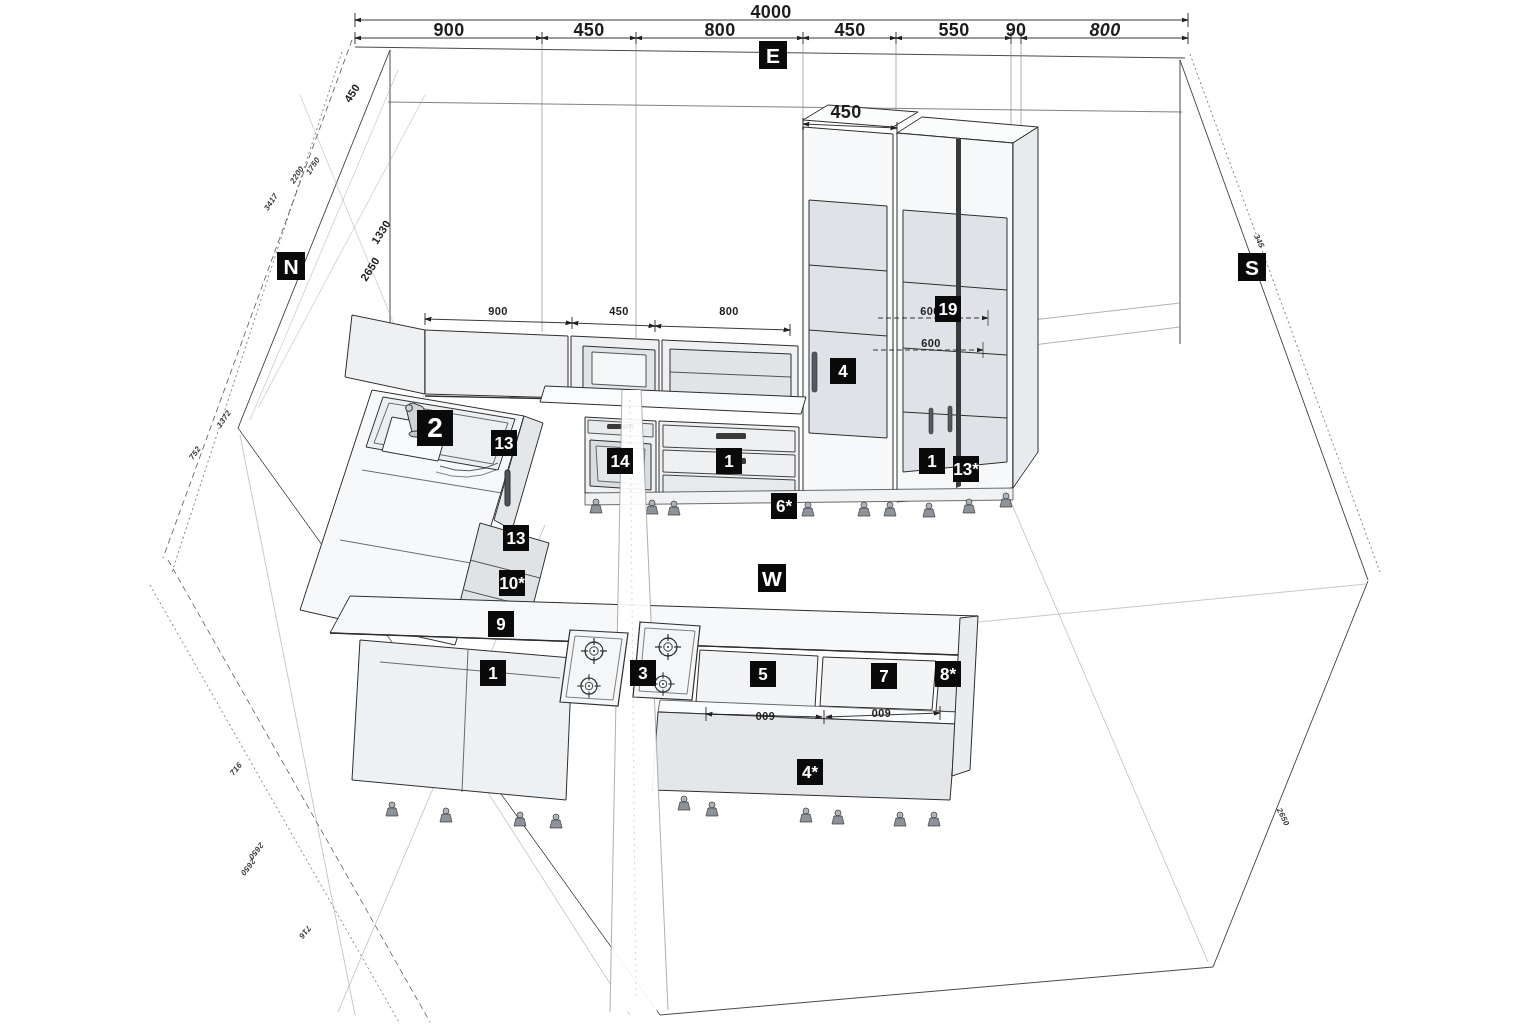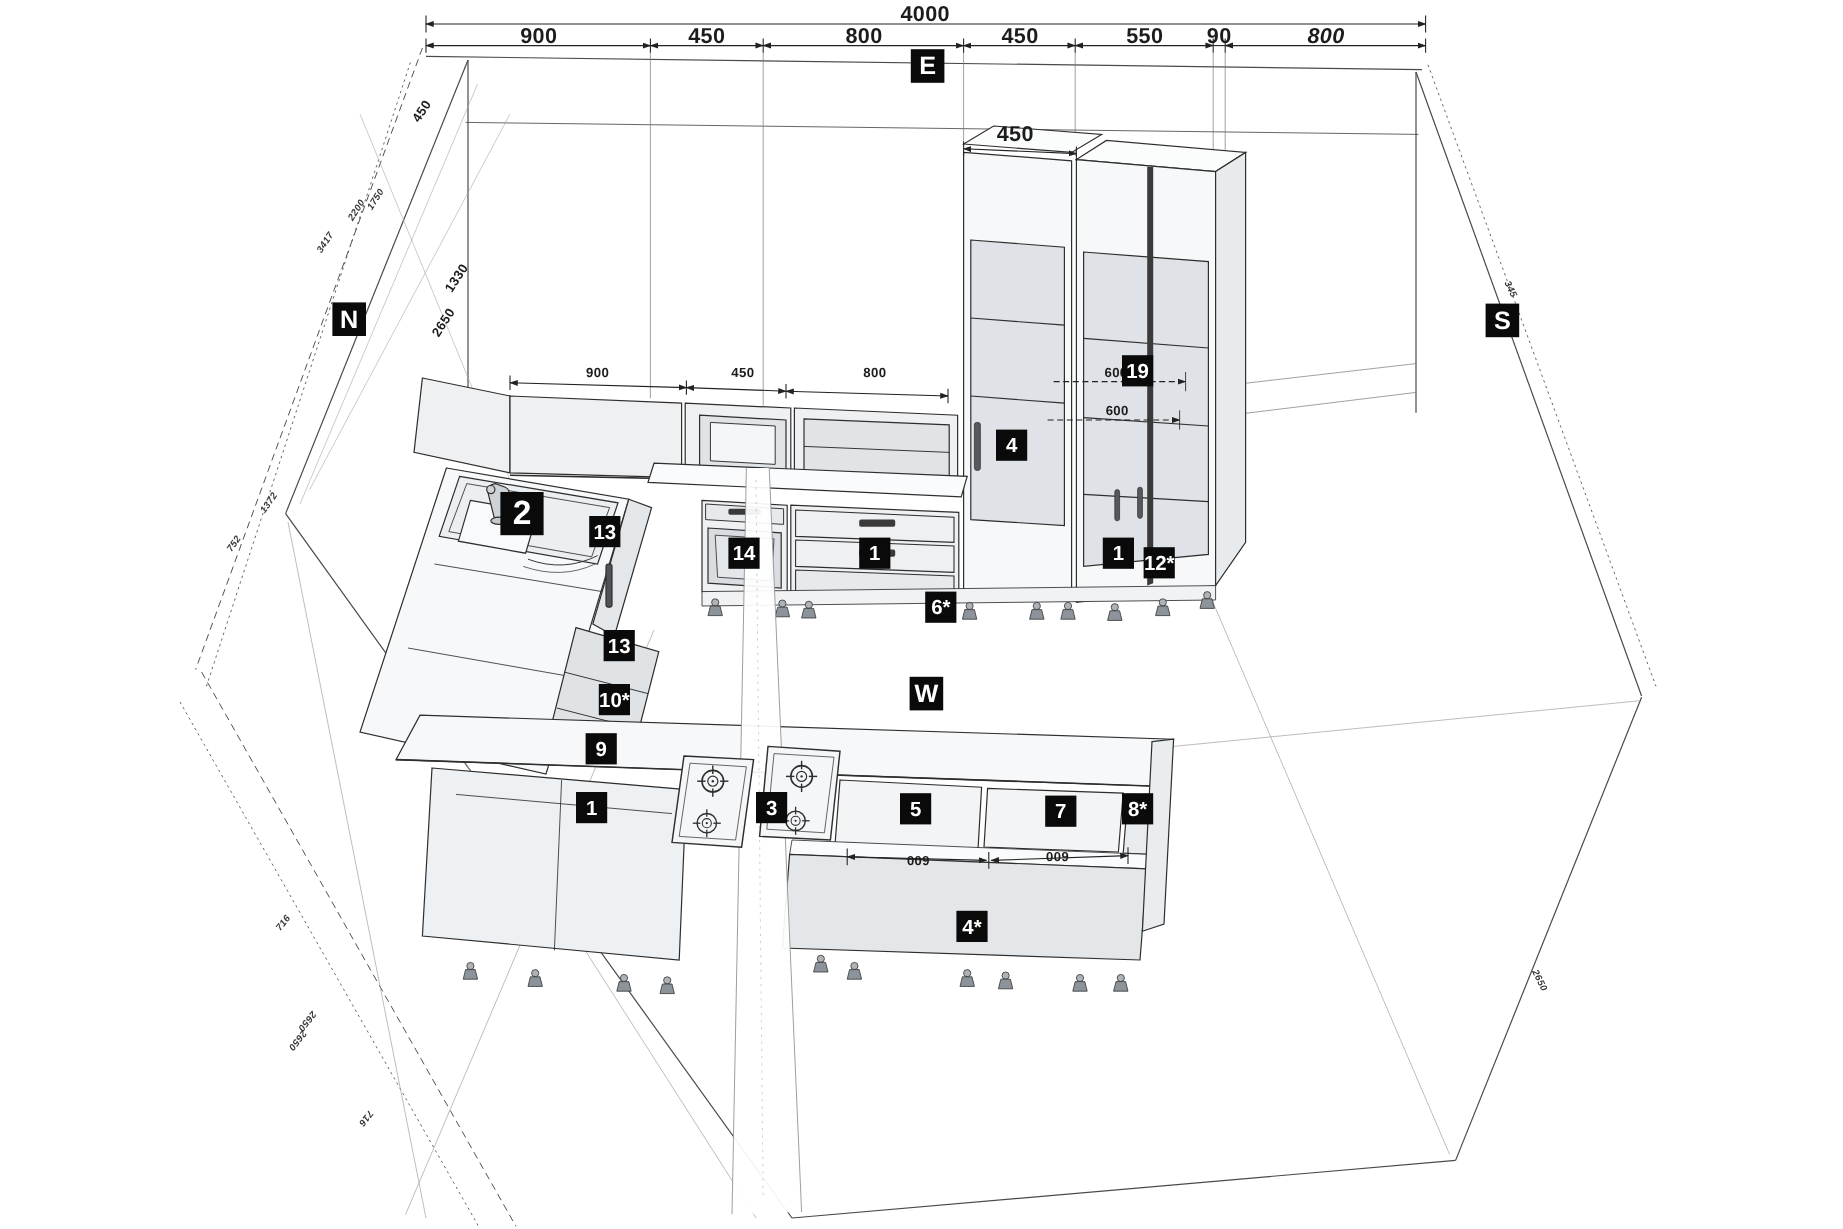--- a/index.html
+++ b/index.html
@@ -273,7 +273,7 @@
 <div class="ib" style="left:501px;top:624px">9</div>
 <div class="ib" style="left:512px;top:583px">10*</div>
 <div class="ib" style="left:516px;top:538px">13</div>
-<div class="ib" style="left:966px;top:469px">12*</div>
+<div class="ib" style="left:966px;top:469px">13*</div>
 <div class="ib" style="left:504px;top:443px">13</div>
 <div class="ib" style="left:620px;top:461px">14</div>
 <div class="ib" style="left:729px;top:461px">1</div>

